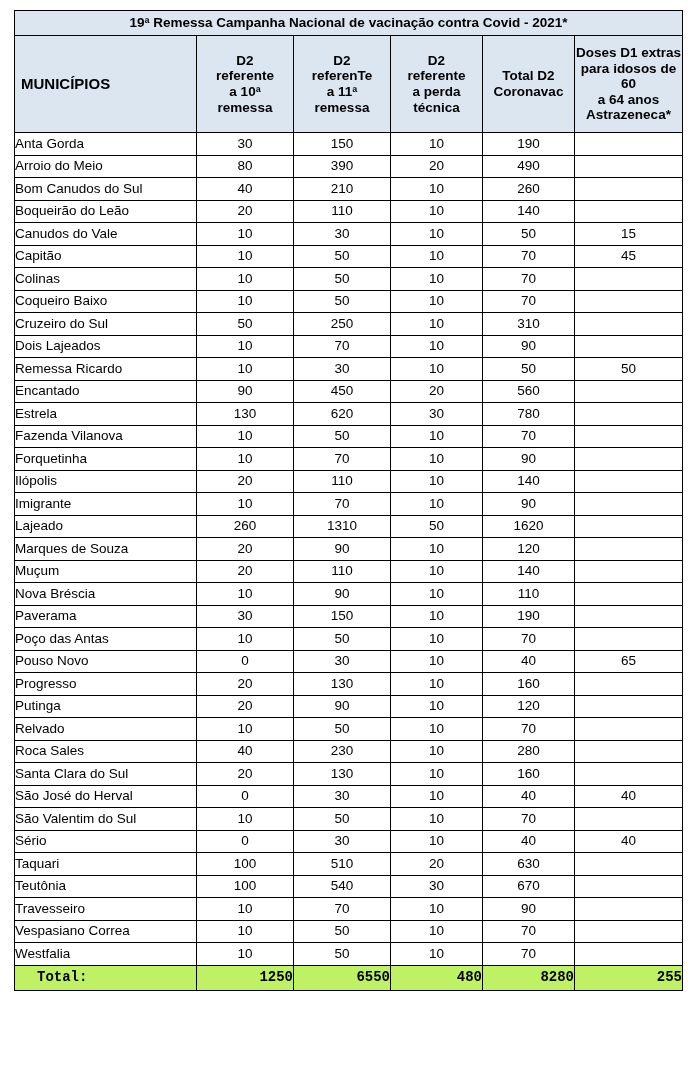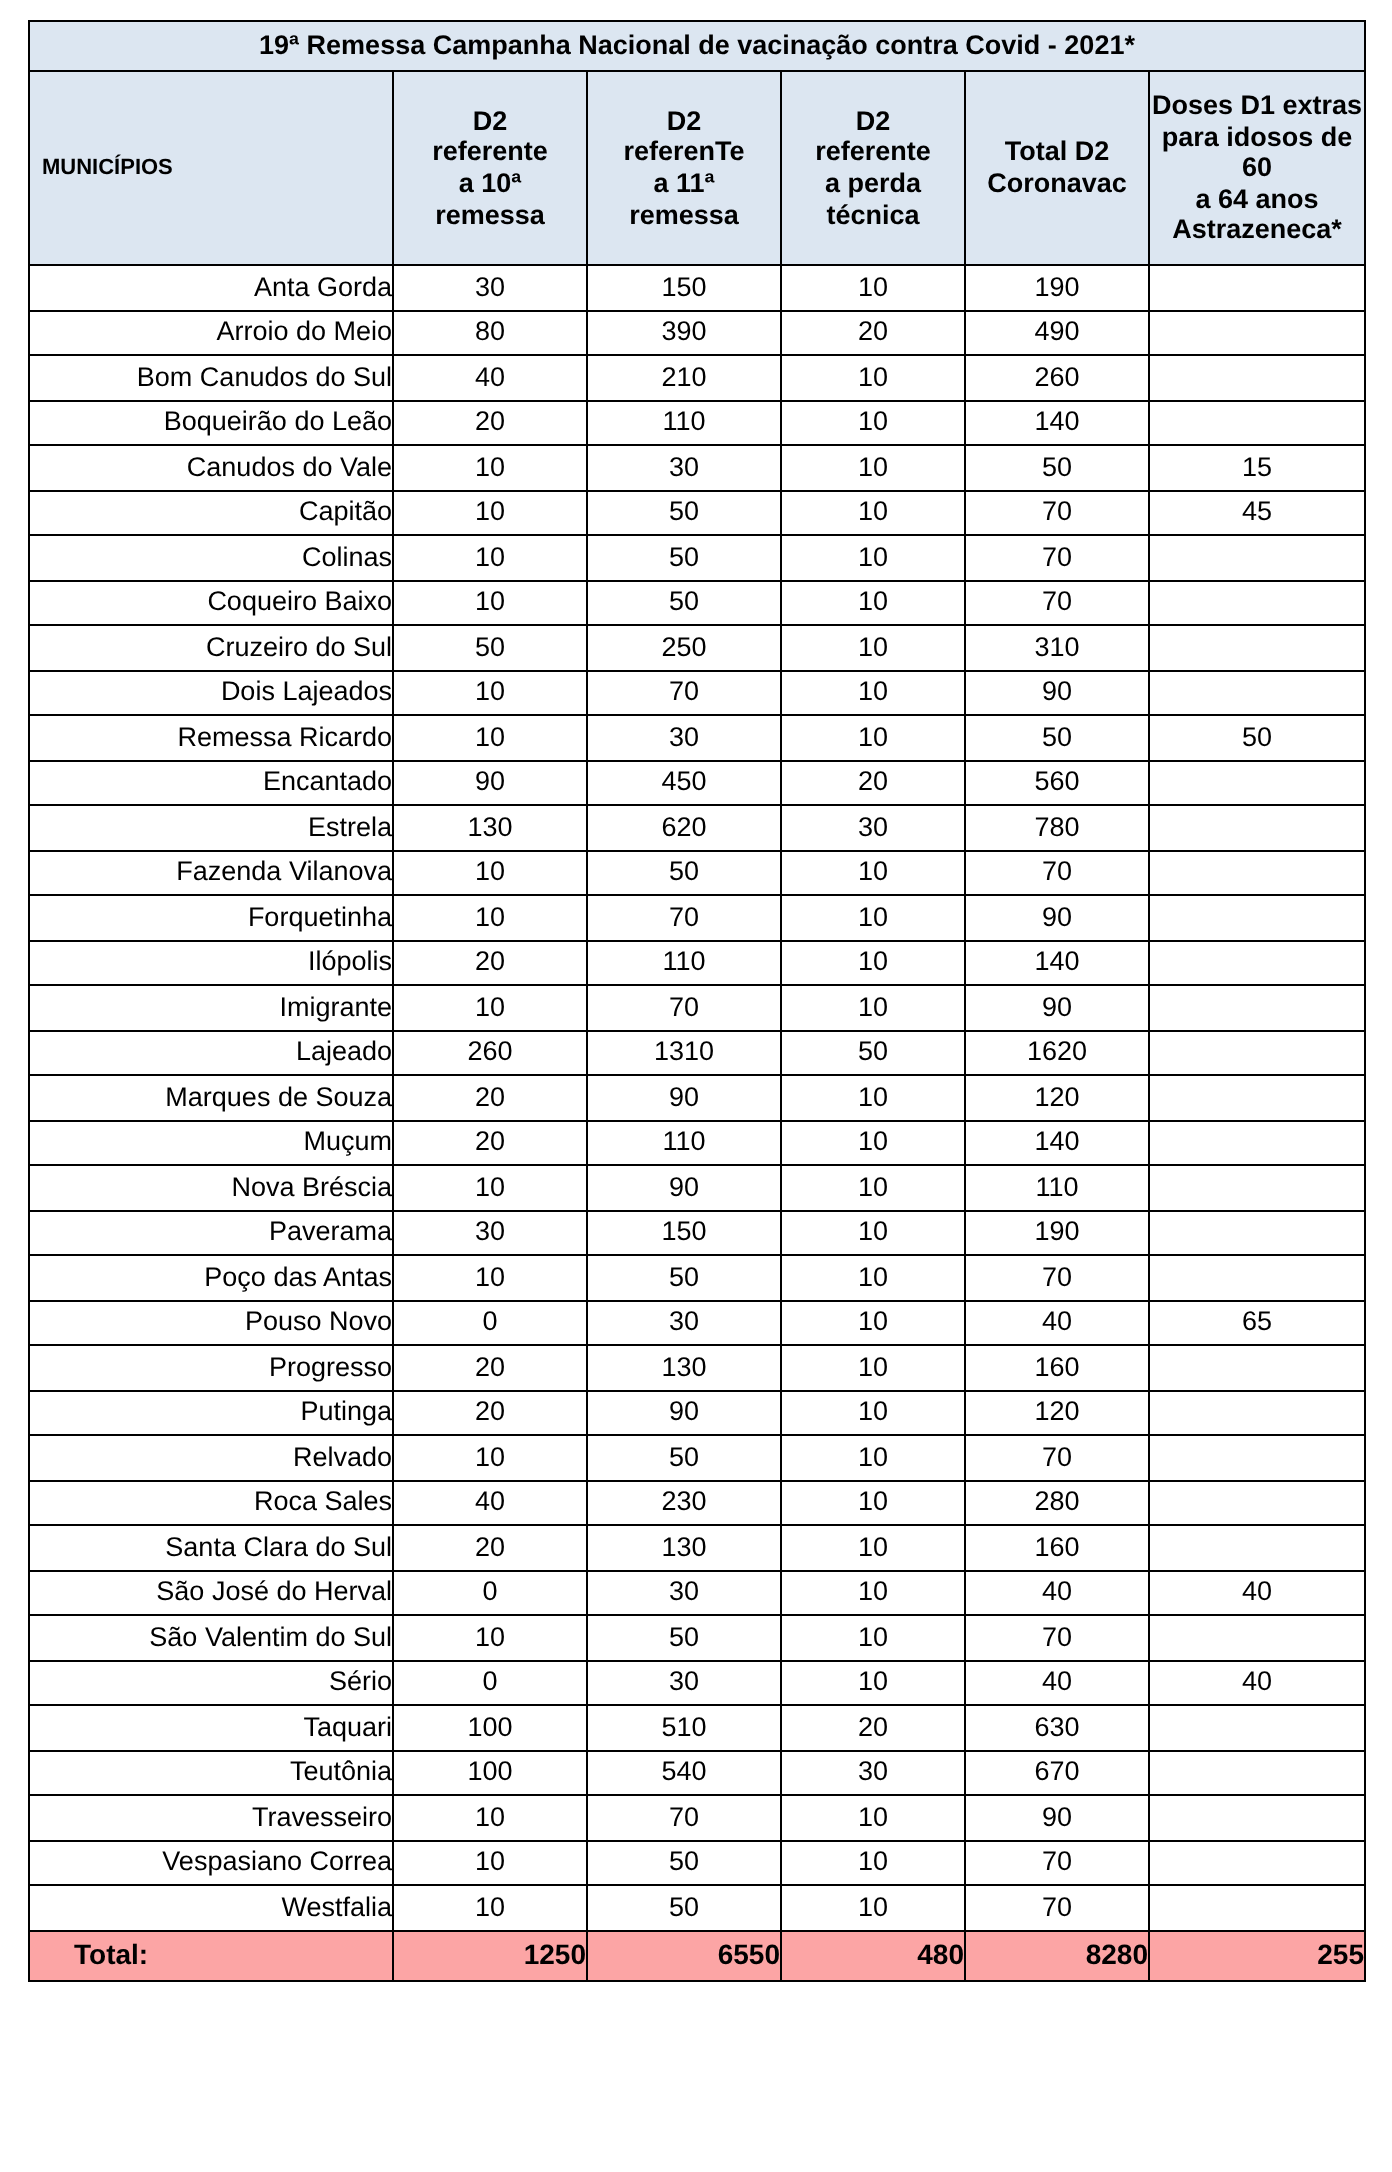--- a/index.html
+++ b/index.html
@@ -52,7 +52,7 @@
   .hdr.left {
     text-align: left;
     padding-left: 6px;
-    font-size: 11px;
+    font-size: 15px;
   }
   .hdr .ln { display: block; }
   

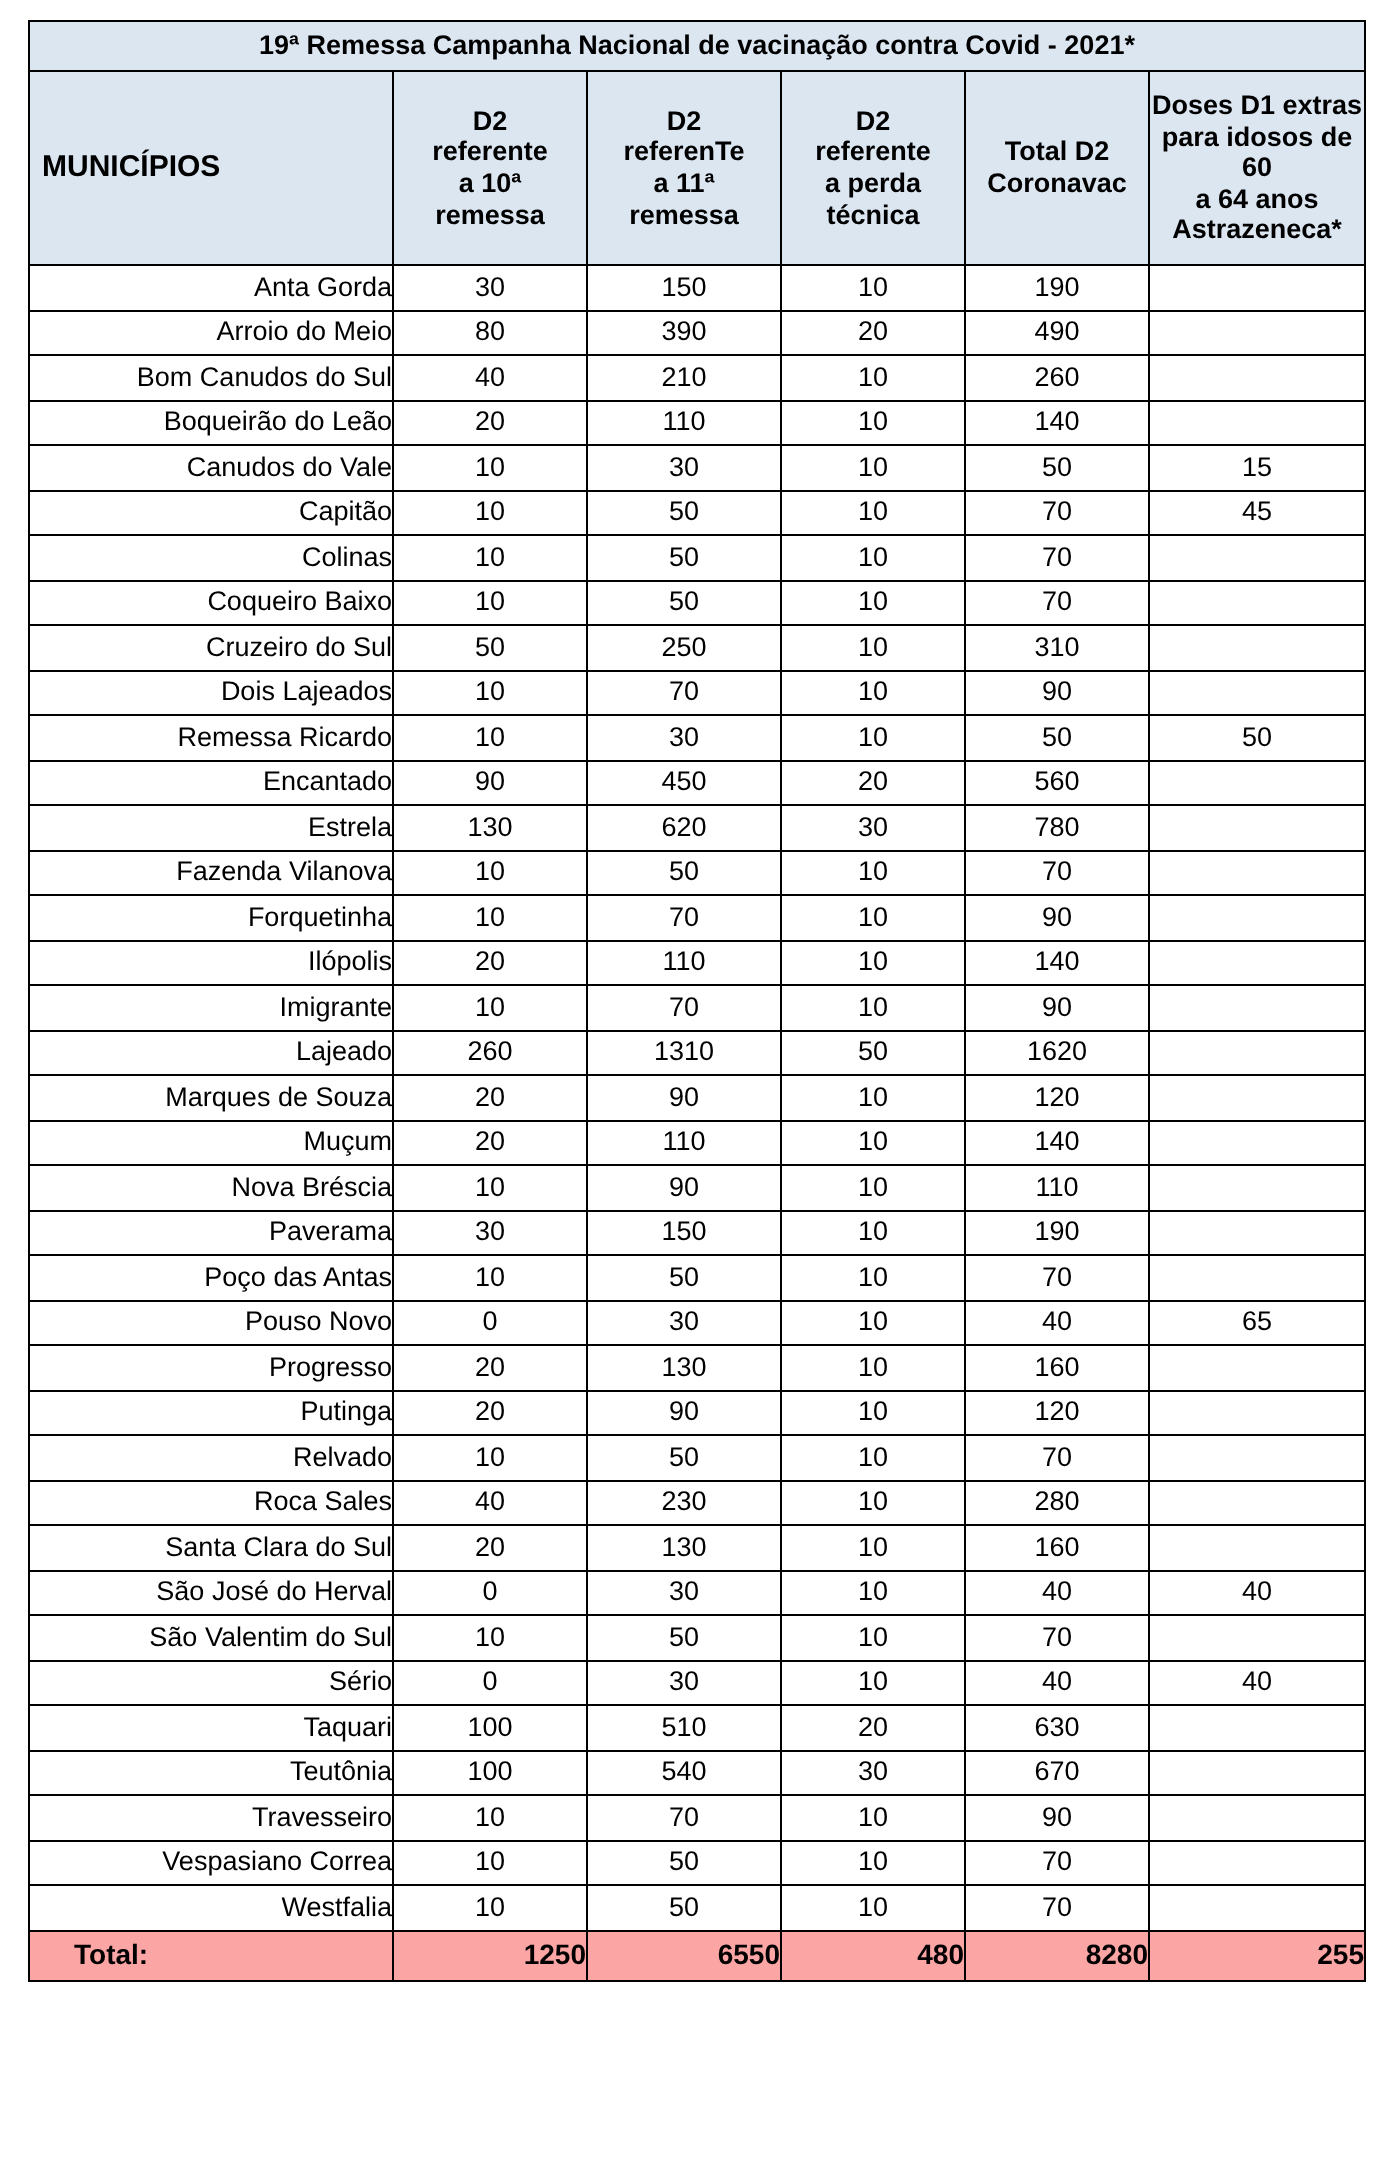--- a/index.html
+++ b/index.html
@@ -57,7 +57,7 @@
   .hdr .ln { display: block; }
   
   td.city {
-    text-align: right;
+    text-align: left;
     padding: 2px 0 2px 6px;
     height: 21.5px;
     font-size: 14px;

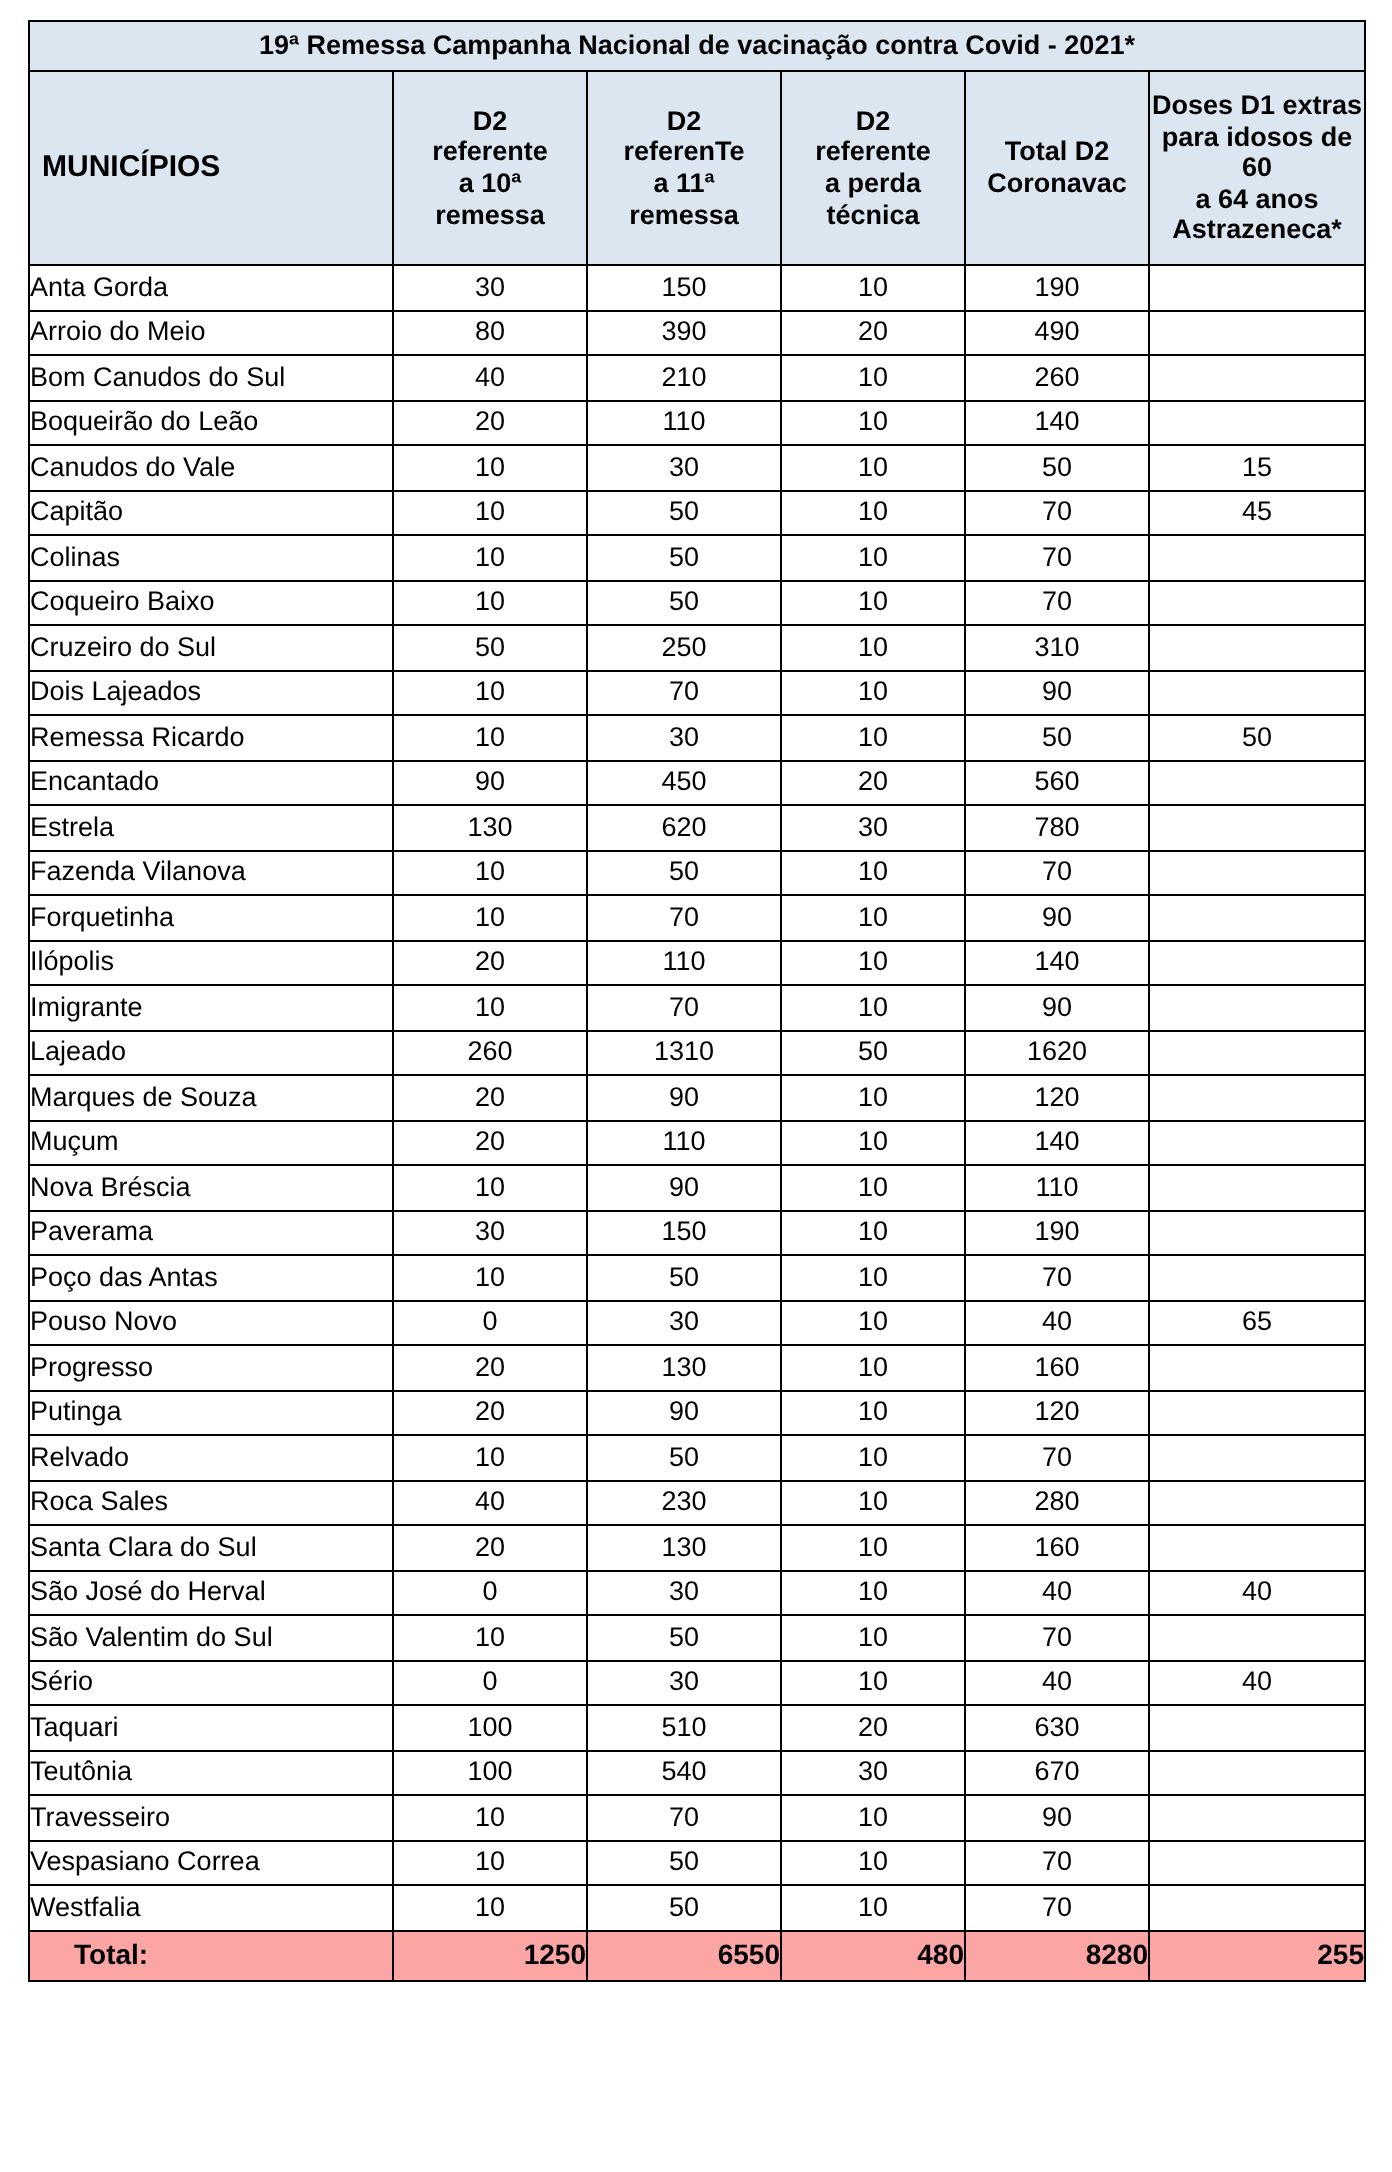--- a/index.html
+++ b/index.html
@@ -71,10 +71,11 @@
   }
   
   tr.total td {
-    background: #fca5a5;
+    background: #bef264;
     font-weight: bold;
     height: 24px;
     font-size: 14px;
+    font-family: Liberation Mono, monospace;
   }
   tr.total td.city {
     text-align: left;

